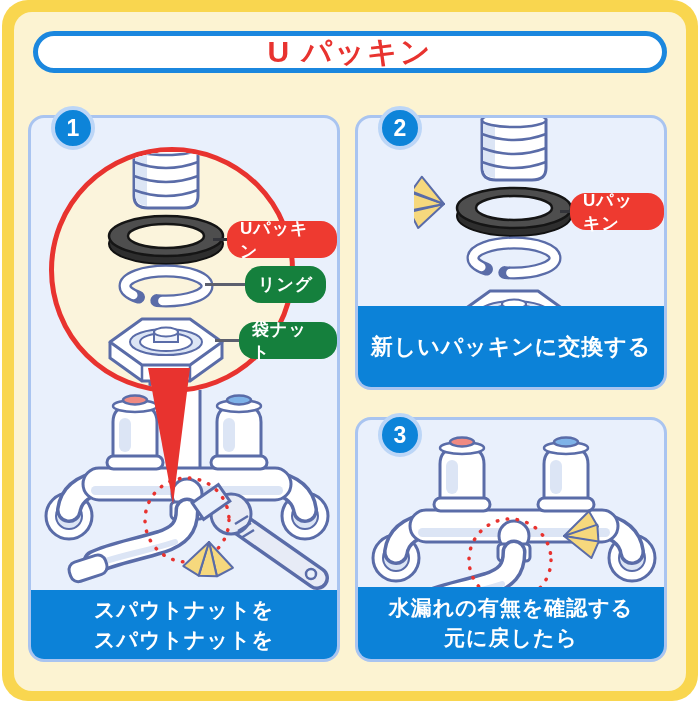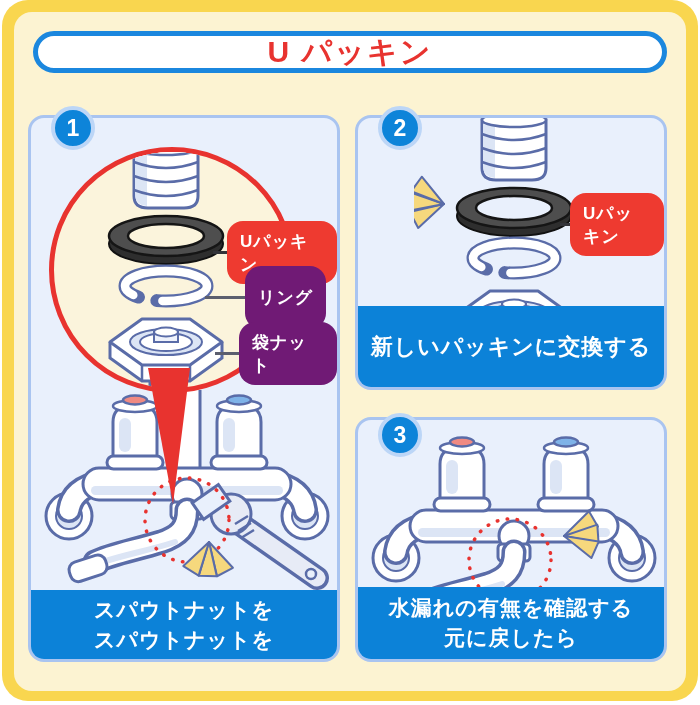--- a/index.html
+++ b/index.html
@@ -36,7 +36,7 @@
 
   
   .pill{position:absolute;height:31px;border-radius:16px;color:#fff;font-weight:bold;font-size:17px;
-    letter-spacing:1px;display:flex;align-items:center;justify-content:center;padding:16px 13px;z-index:6;}
+    letter-spacing:1px;display:flex;align-items:center;justify-content:center;padding:3px 13px;z-index:6;}
   .pill::before{content:"";position:absolute;right:100%;top:calc(50% - 1.5px);height:3px;background:#33343a;}
   .pill-red{background:#EE3A30;}
   .pill-gray{background:#701a75;font-family:Liberation Mono, monospace;}

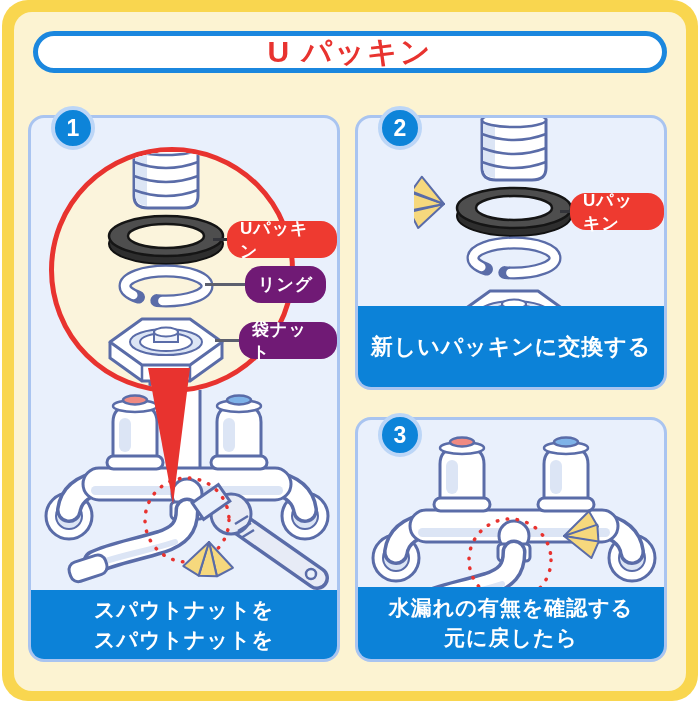--- a/index.html
+++ b/index.html
@@ -39,7 +39,7 @@
     letter-spacing:1px;display:flex;align-items:center;justify-content:center;padding:3px 13px;z-index:6;}
   .pill::before{content:"";position:absolute;right:100%;top:calc(50% - 1.5px);height:3px;background:#33343a;}
   .pill-red{background:#EE3A30;}
-  .pill-gray{background:#701a75;font-family:Liberation Mono, monospace;}
+  .pill-gray{background:#15803d;font-family:Liberation Mono, monospace;}
   .lead-14::before{width:14px;}
   .lead-40::before{width:40px;background:#5c5f6e;}
   .lead-24::before{width:24px;background:#5c5f6e;}

